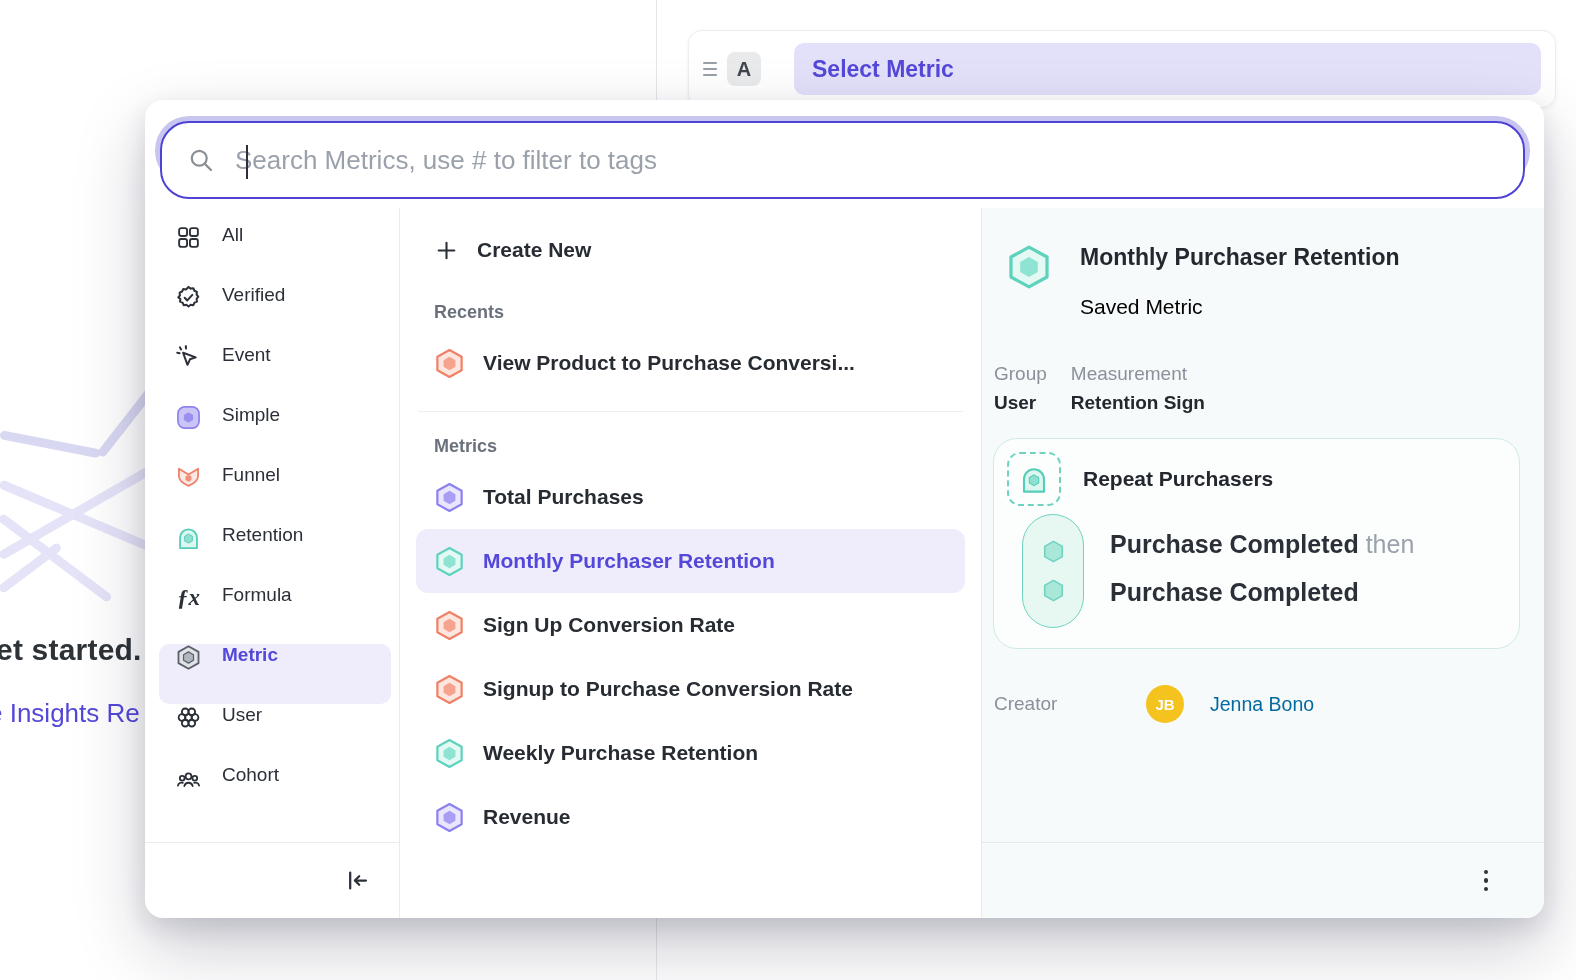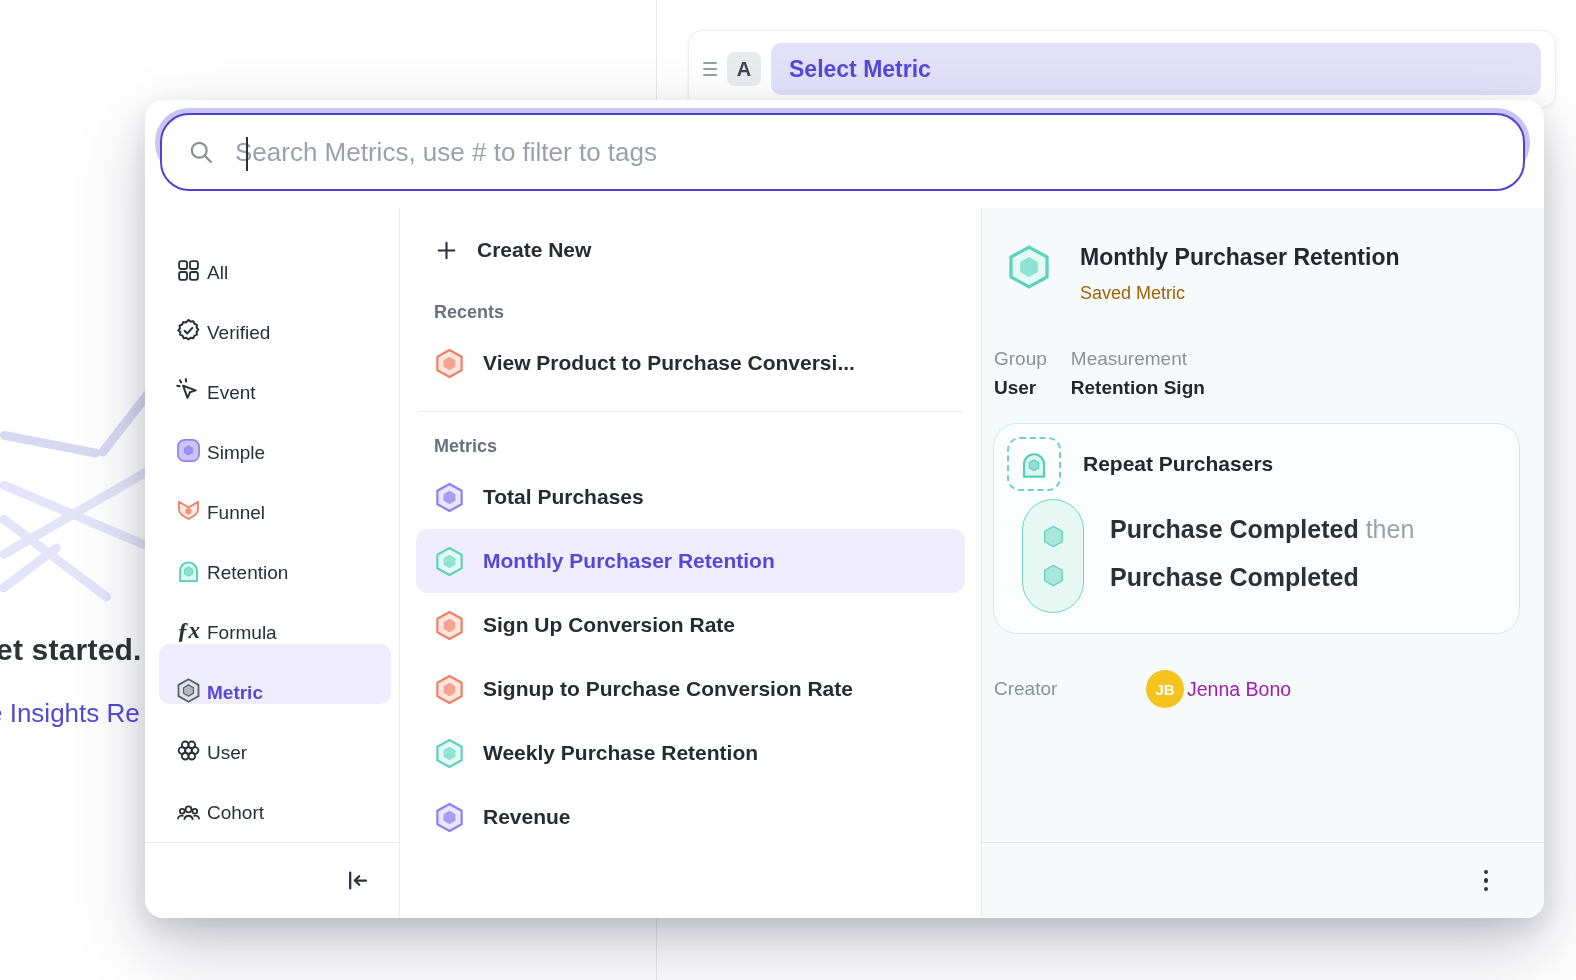--- a/index.html
+++ b/index.html
@@ -23,7 +23,7 @@
   .row-badge { width:34px; height:34px; border-radius:8px; background:#e9eaec; color:#41464e;
     font-size:20px; font-weight:700; display:flex; align-items:center; justify-content:center; }
   .selector-pill { flex:1; height:52px; border-radius:10px; background:var(--pill-bg);
-    display:flex; align-items:center; padding-left:18px; }
+    display:flex; align-items:center; padding-left:18px;margin-left:23px; }
   .selector-pill span { color:var(--accent-purple); font-size:23px; font-weight:700; }
 
   

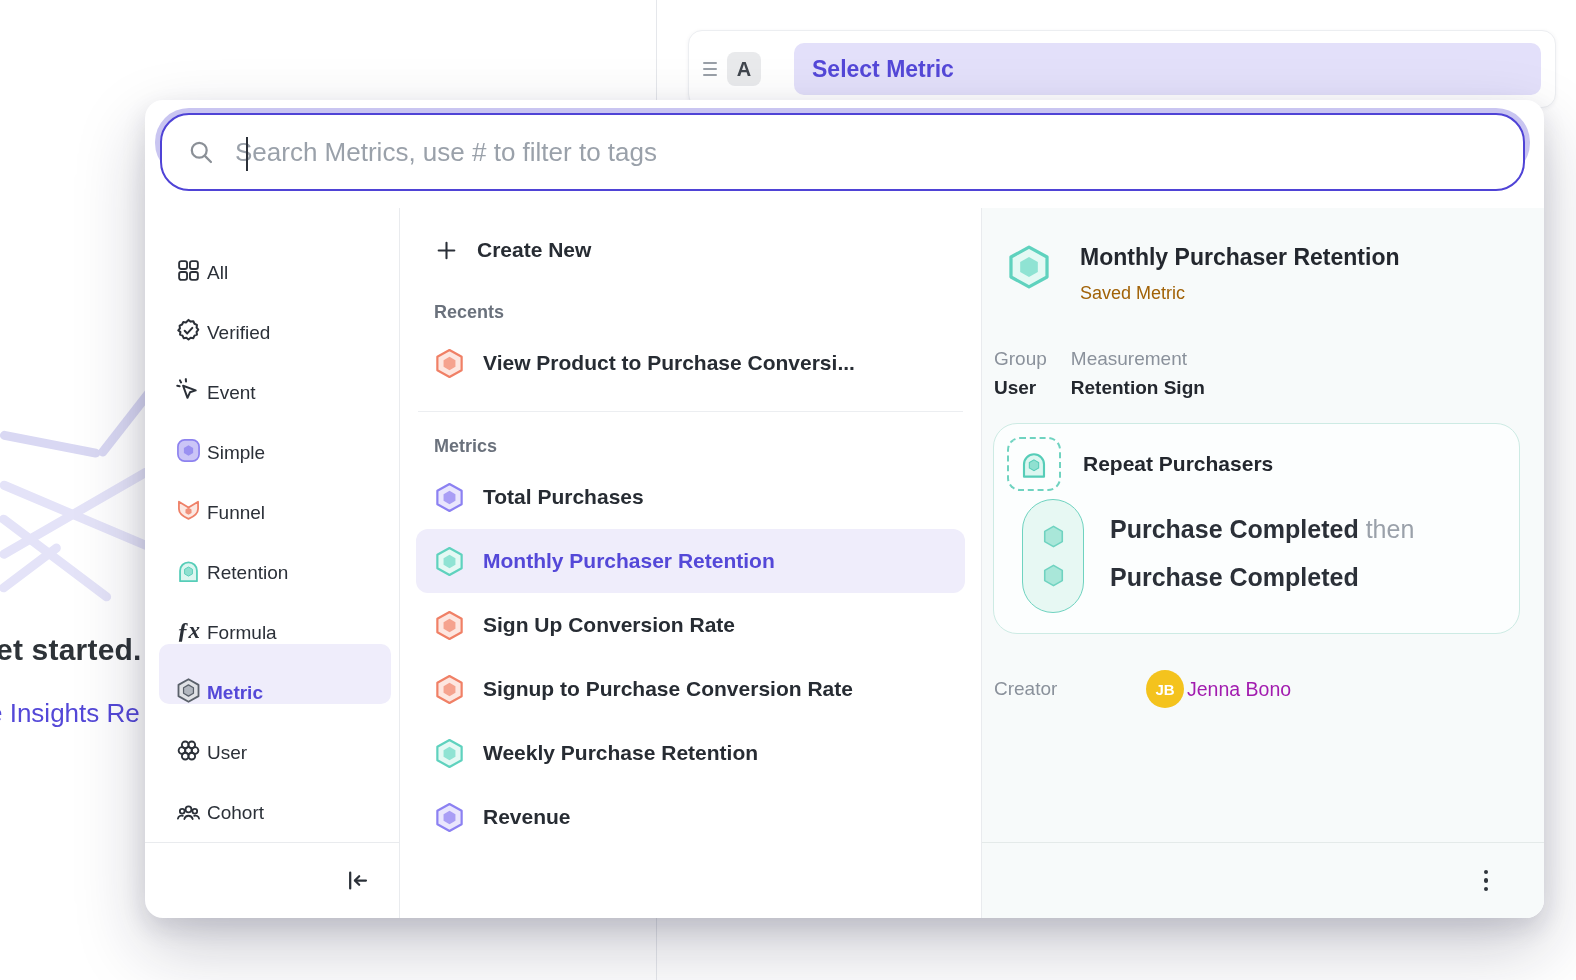--- a/index.html
+++ b/index.html
@@ -31,7 +31,7 @@
     border-radius:18px; box-shadow:0 10px 24px rgba(25,25,55,.12), 0 30px 70px rgba(25,25,55,.22);
     z-index:5; overflow:hidden; }
 
-  .search-ring { position:absolute; left:10px; top:8px; right:14px; height:69px;
+  .search-ring { position:absolute; left:10px; top:16px; right:14px; height:69px;
     background:var(--search-ring); border-radius:34px; padding:5px; }
   .search-box { position:relative; height:78px; background:#fff; border:2.5px solid var(--search-border);
     border-radius:29px; display:flex; align-items:center; padding-left:26px; gap:20px; }

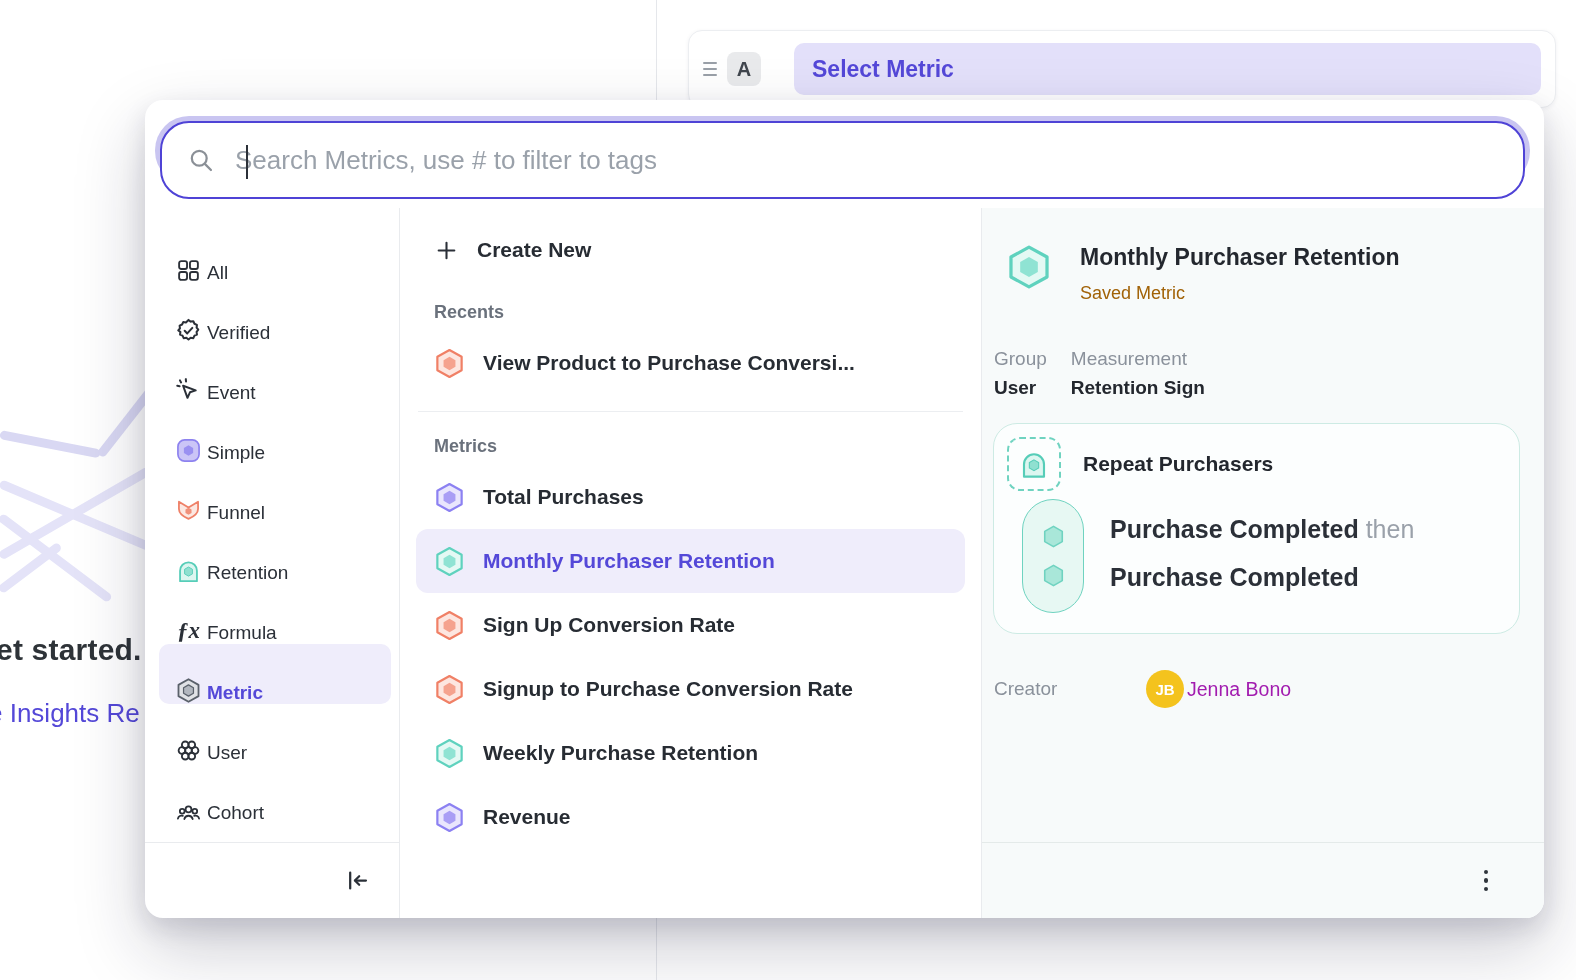--- a/index.html
+++ b/index.html
@@ -46,7 +46,7 @@
   
   .sidebar { position:relative; width:255px; border-right:1px solid #e9ebee; }
   .sidebar-list { padding-top:16px; }
-  .srow { height:60px; display:flex; align-items:flex-end; gap:5px; padding-left:30px; cursor:pointer; }
+  .srow { height:60px; display:flex; align-items:flex-start; gap:20px; padding-left:30px; cursor:pointer; }
   .srow .sicon { width:27px; height:27px; display:flex; align-items:center; justify-content:center; }
   .srow .slabel { font-size:19px; font-weight:500; color:#2b3038; }
   .srow.sel { margin:0 8px 0 14px; padding-left:16px; border-radius:10px; background:var(--selected-bg); }

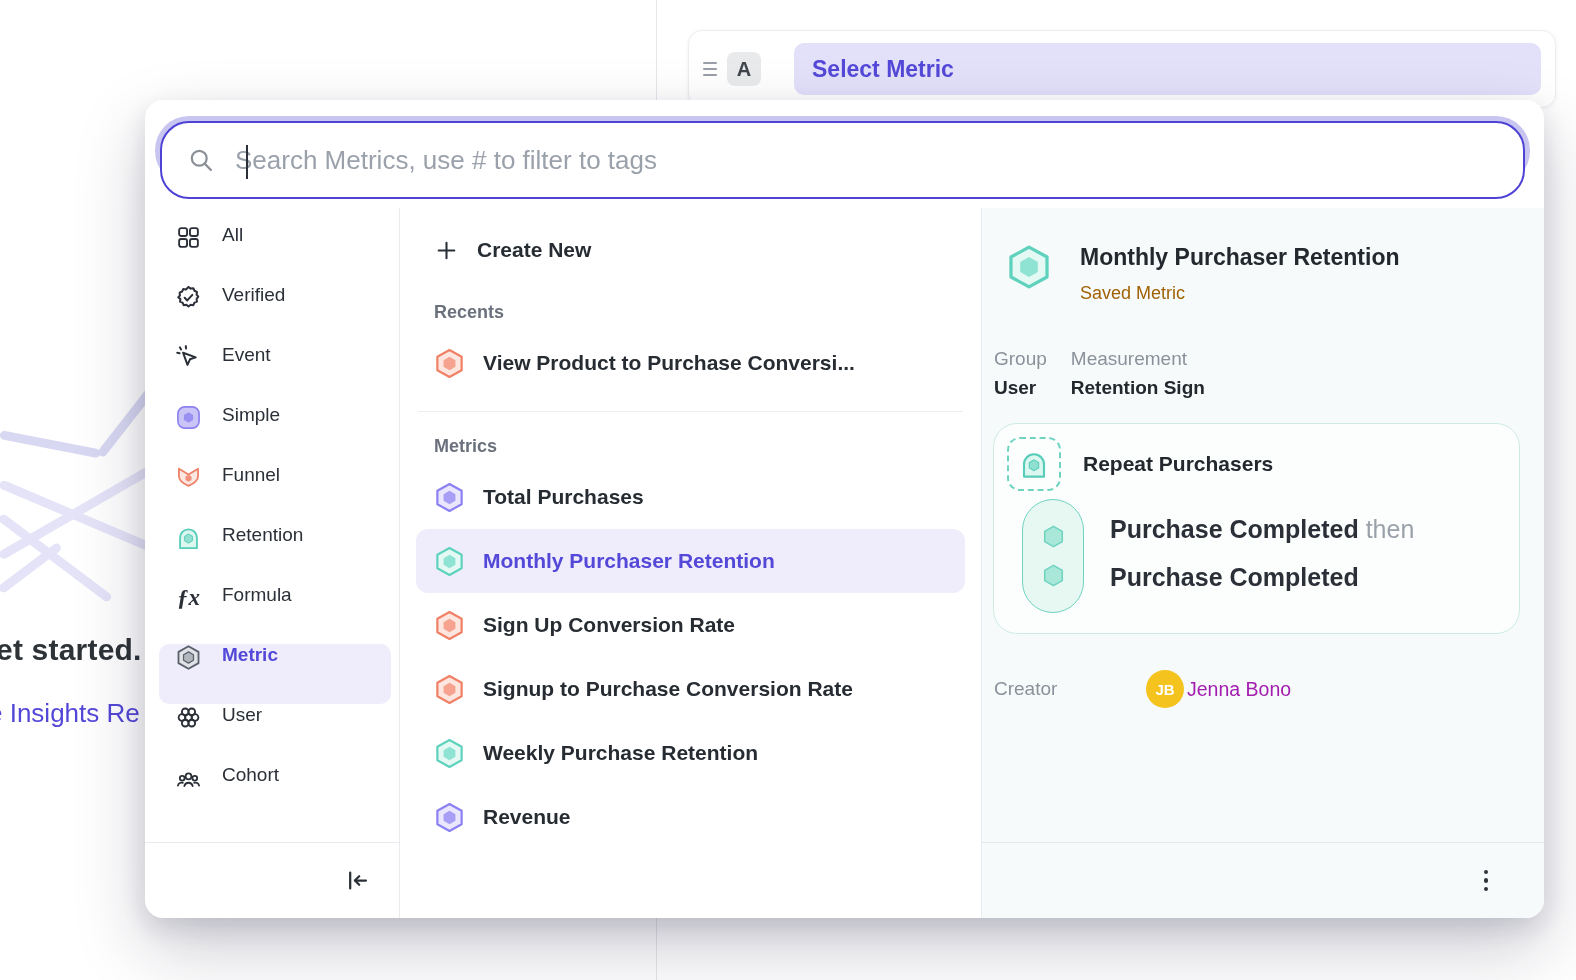--- a/index.html
+++ b/index.html
@@ -79,7 +79,7 @@
   .detail-panel { position:relative; flex:1; background:var(--panel-bg); }
   .detail-header { display:flex; gap:28px; margin:36px 0 0 24px; align-items:flex-start; }
   .detail-title { font-size:23px; font-weight:700; color:#23272e; }
-  .detail-subtitle { margin-top:12px; font-size:18px; color:#a16207; }
+  .detail-subtitle { margin-top:24px; font-size:21px; color:#000000; }
   .meta-row { display:flex; margin:44px 0 0 12px; }
   .meta-col { margin-right:24px; }
   .meta-label { font-size:19px; color:#8a919b; }

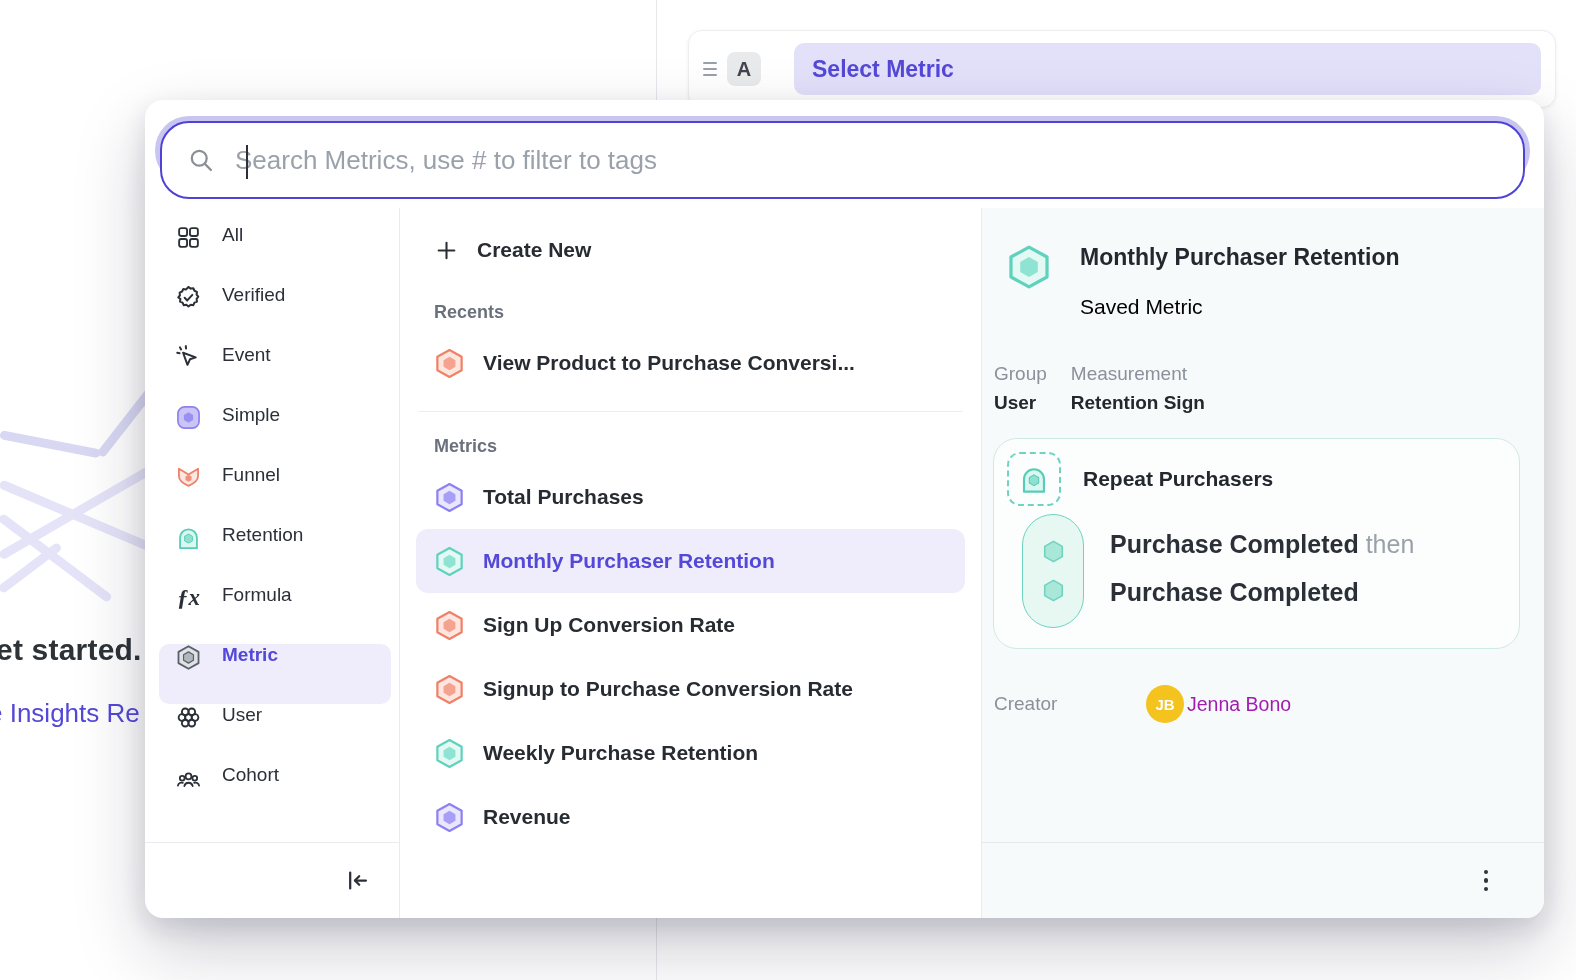--- a/index.html
+++ b/index.html
@@ -101,7 +101,7 @@
   .creator-label { font-size:19px; color:#8a919b; width:152px; }
   .avatar { width:38px; height:38px; border-radius:50%; background:var(--avatar-bg); color:#fff;
     font-size:15px; font-weight:700; display:flex; align-items:center; justify-content:center; }
-  .creator-name { margin-left:3px; font-size:19.5px; color:#a21caf; }
+  .creator-name { margin-left:26px; font-size:19.5px; color:#0369a1; }
   .panel-footer { position:absolute; left:0; right:0; bottom:0; height:76px; border-top:1px solid #e4eae9;
     display:flex; align-items:center; justify-content:flex-end; padding-right:50px; }
   .kebab { display:flex; flex-direction:column; gap:4px; cursor:pointer; padding:6px; }

